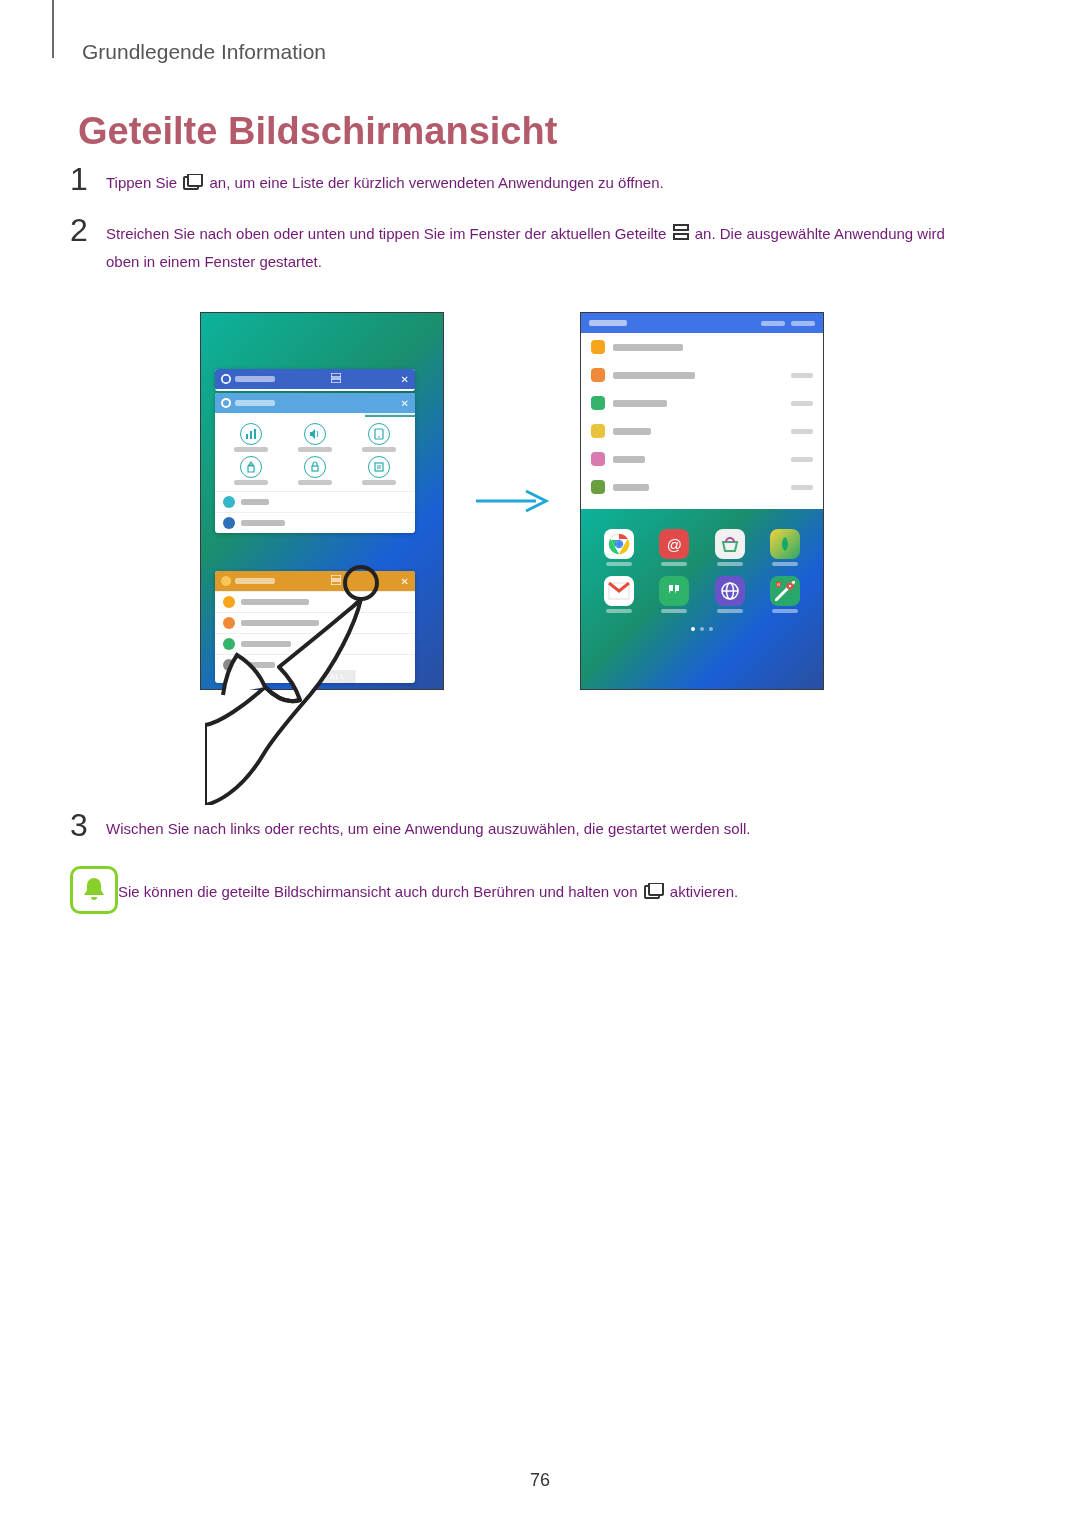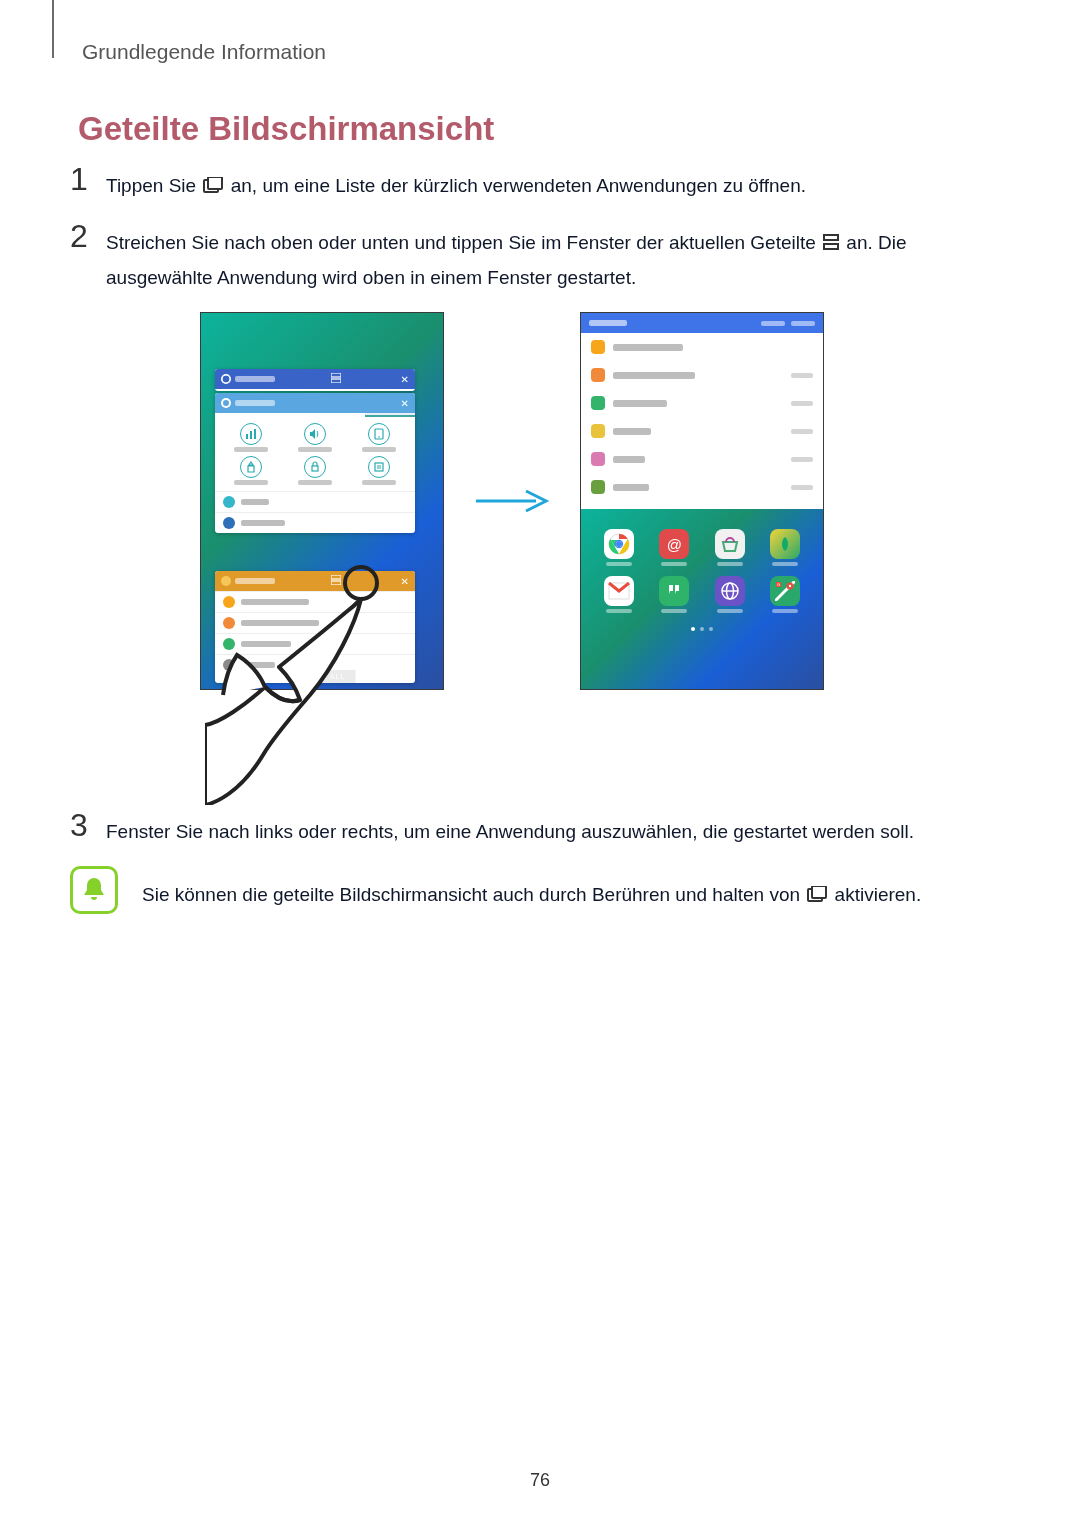--- a/index.html
+++ b/index.html
@@ -29,7 +29,7 @@
     position: absolute;
     left: 78px;
     top: 110px;
-    font-size: 33px;
+    font-size: 38px;
     font-weight: bold;
     color: #b35a6b;
   }

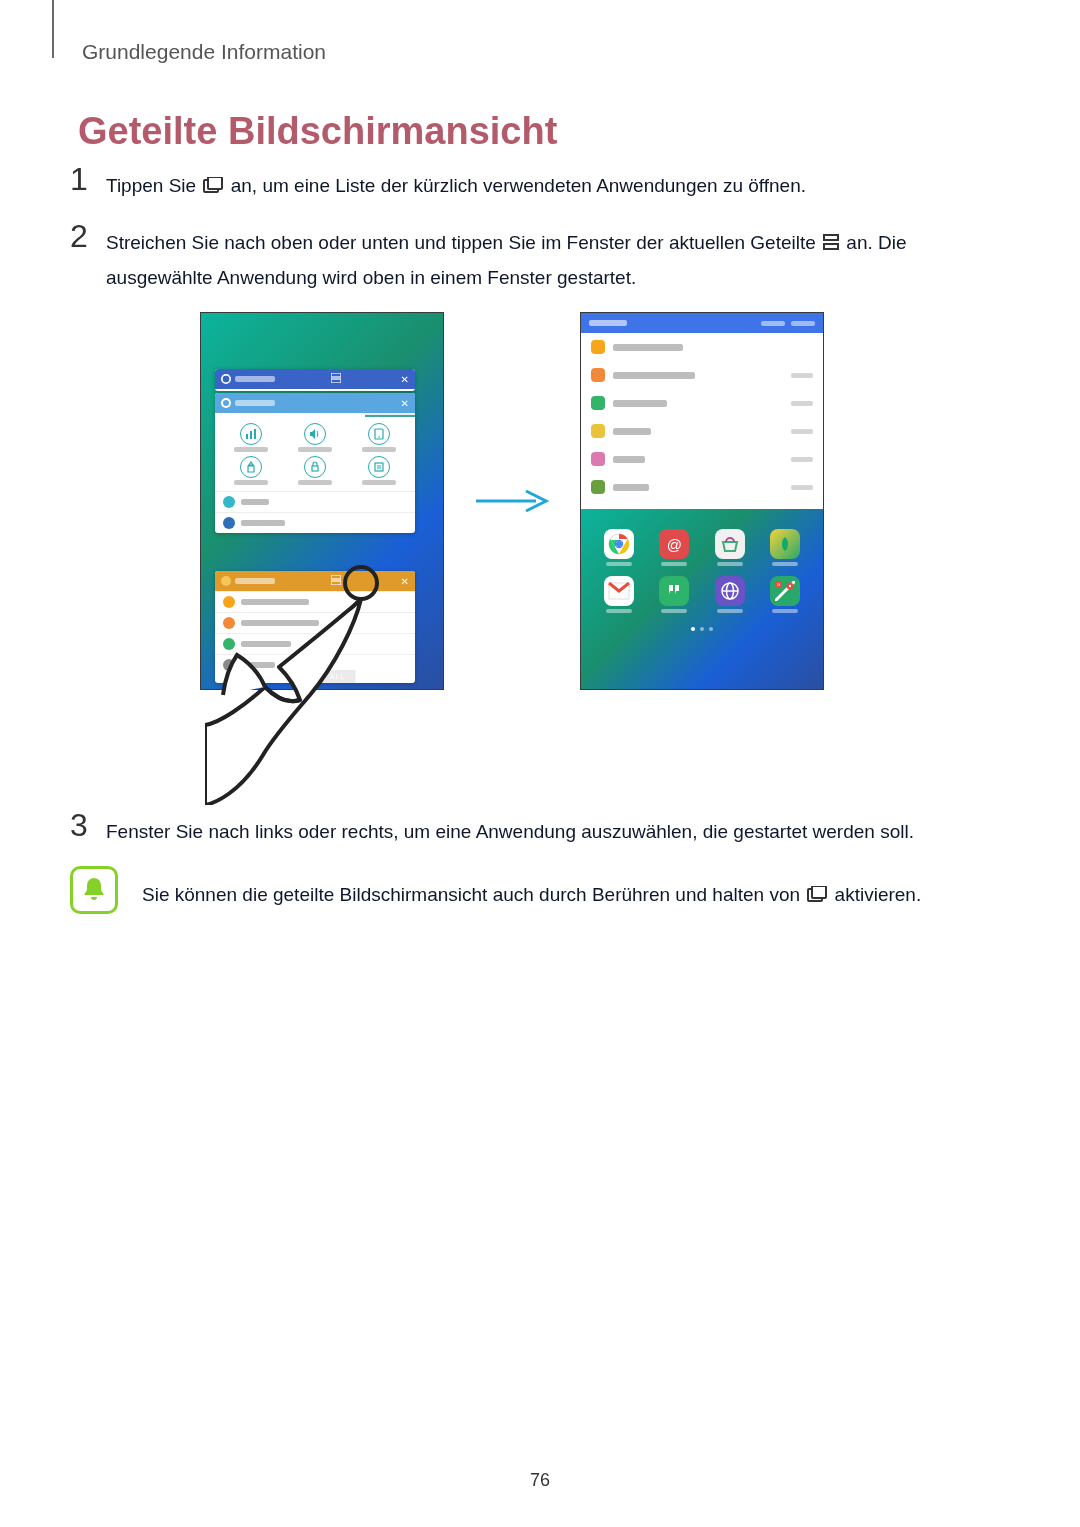--- a/index.html
+++ b/index.html
@@ -52,8 +52,8 @@
     margin-top: -2px;
   }
   .step-text {
-    font-size: 19px;
-    color: #0f172a;
+    font-size: 15px;
+    color: #701a75;
     line-height: 1.8;
     flex: 1;
     padding-top: 4px;

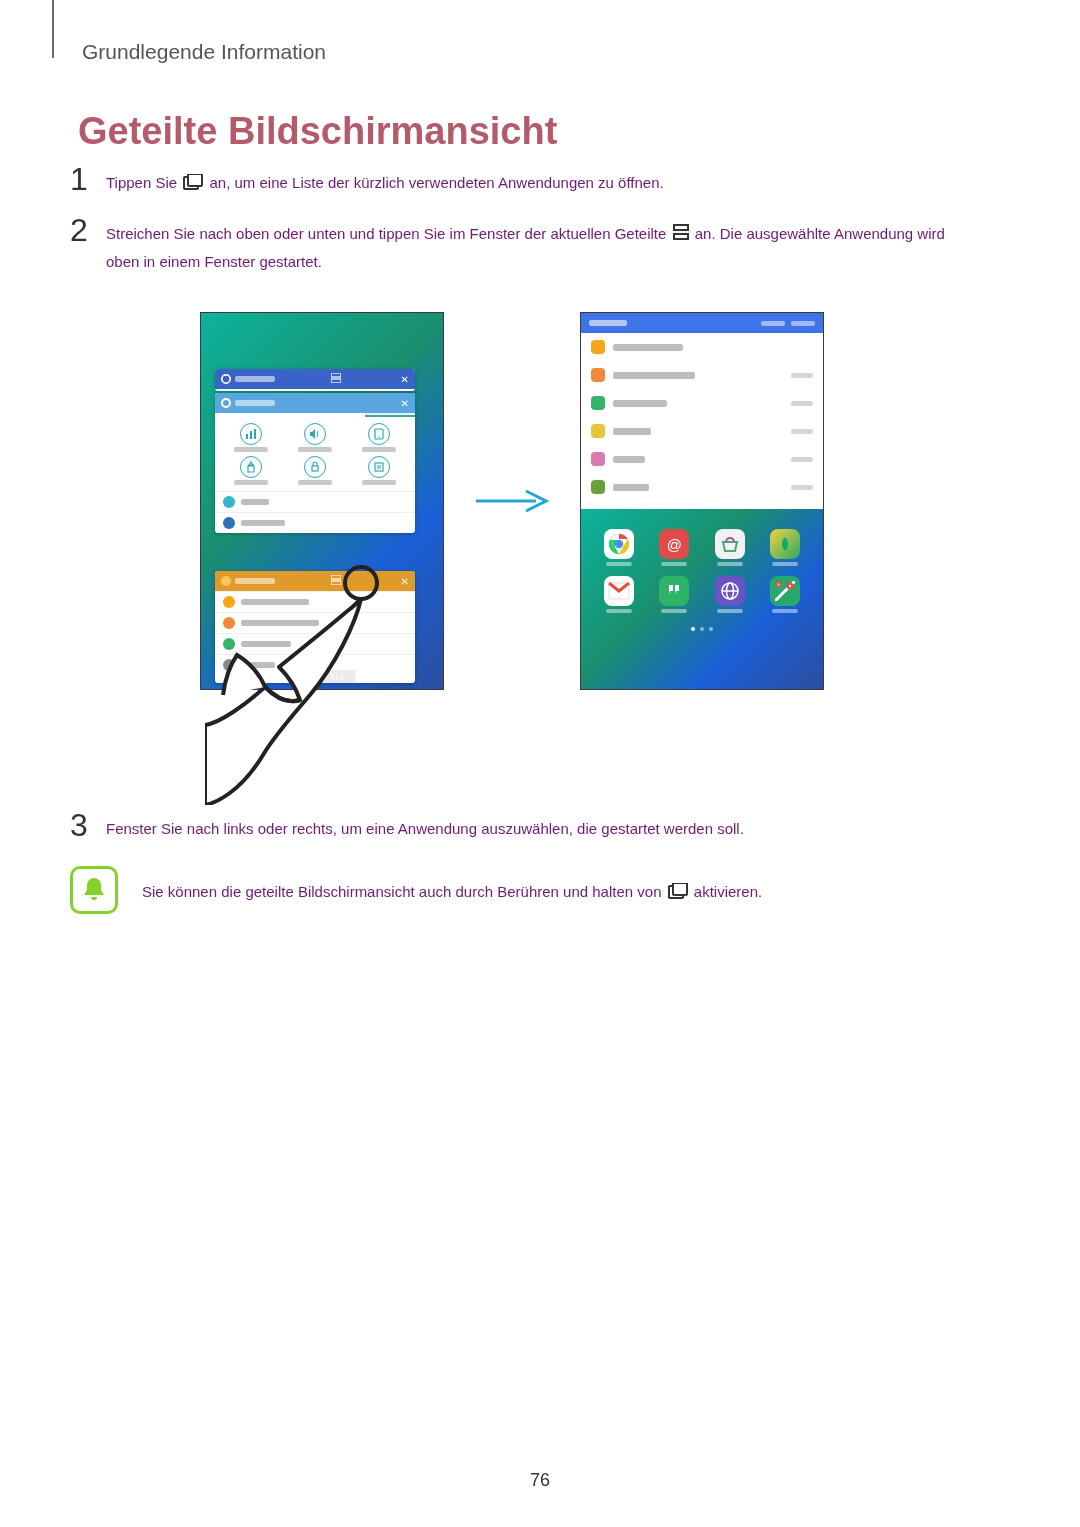--- a/index.html
+++ b/index.html
@@ -508,7 +508,7 @@
 
 <div class="step3">
   <div class="step-num">3</div>
-  <div class="step-text">Fenster Sie nach links oder rechts, um eine Anwendung auszuwählen, die gestartet werden soll.</div>
+  <div class="step-text">Wischen Sie nach links oder rechts, um eine Anwendung auszuwählen, die gestartet werden soll.</div>
 </div>
 
 <div class="note">

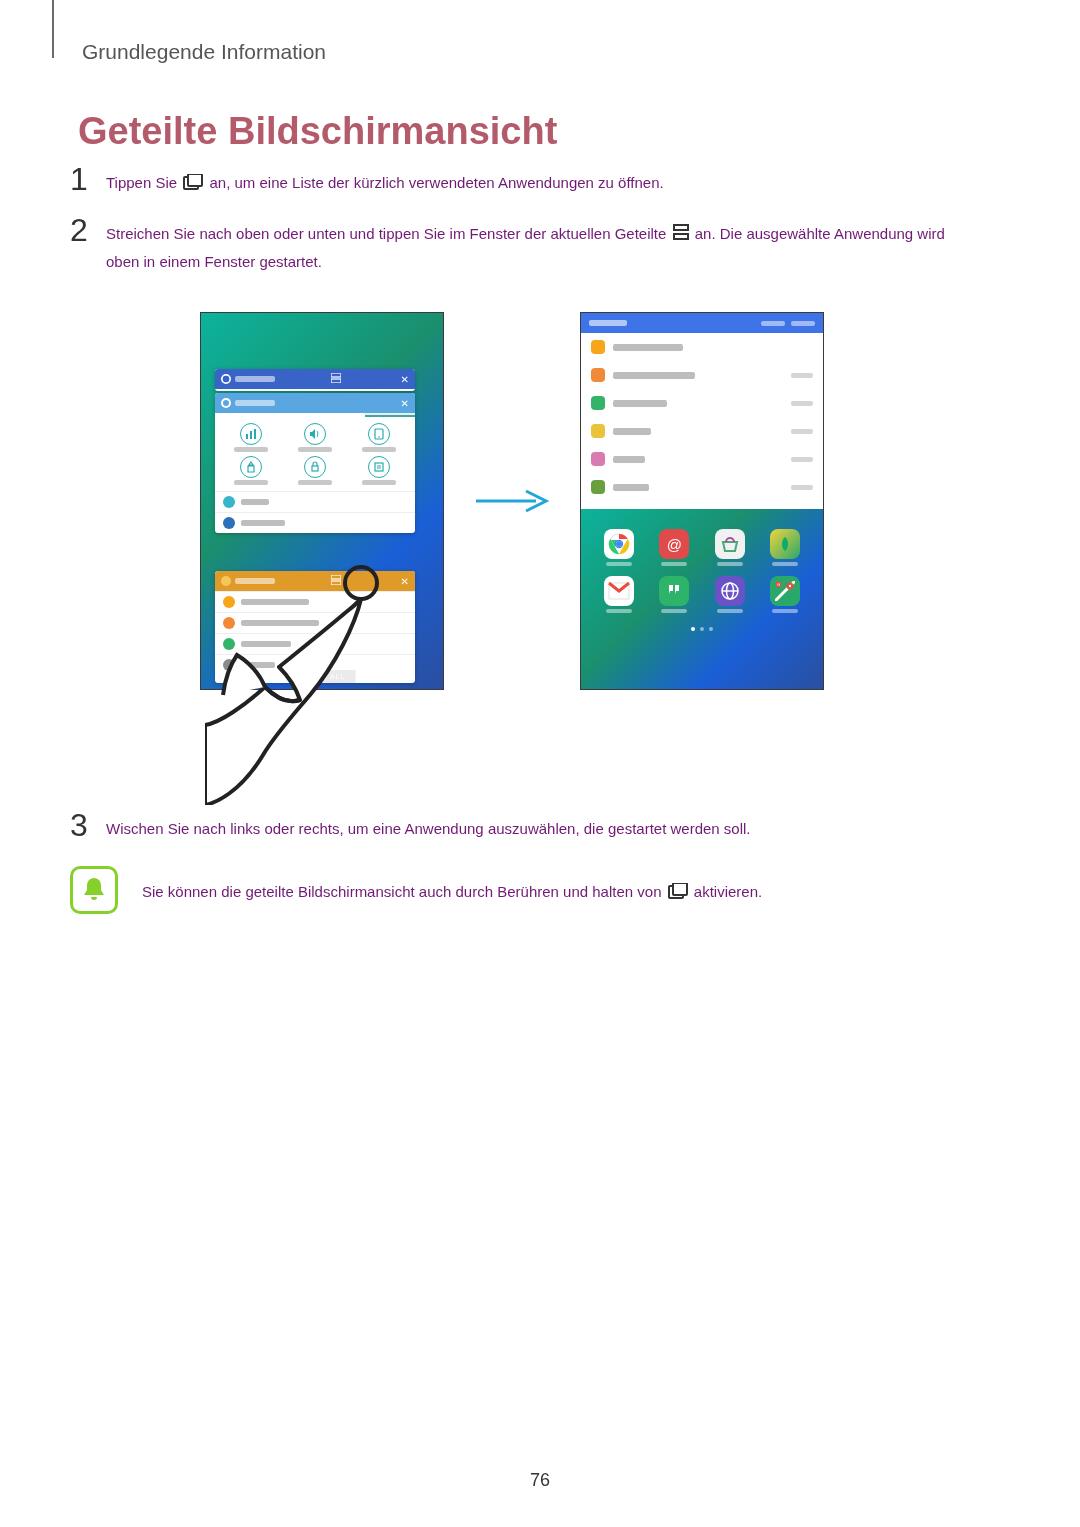--- a/index.html
+++ b/index.html
@@ -183,7 +183,7 @@
   }
   .note {
     position:absolute; left:70px; top:866px; width:910px;
-    display:flex; align-items:flex-start; gap:24px;
+    display:flex; align-items:flex-start; 
   }
   .note-icon {
     width:48px; height:48px; border:3px solid #86d02a; border-radius:10px;

